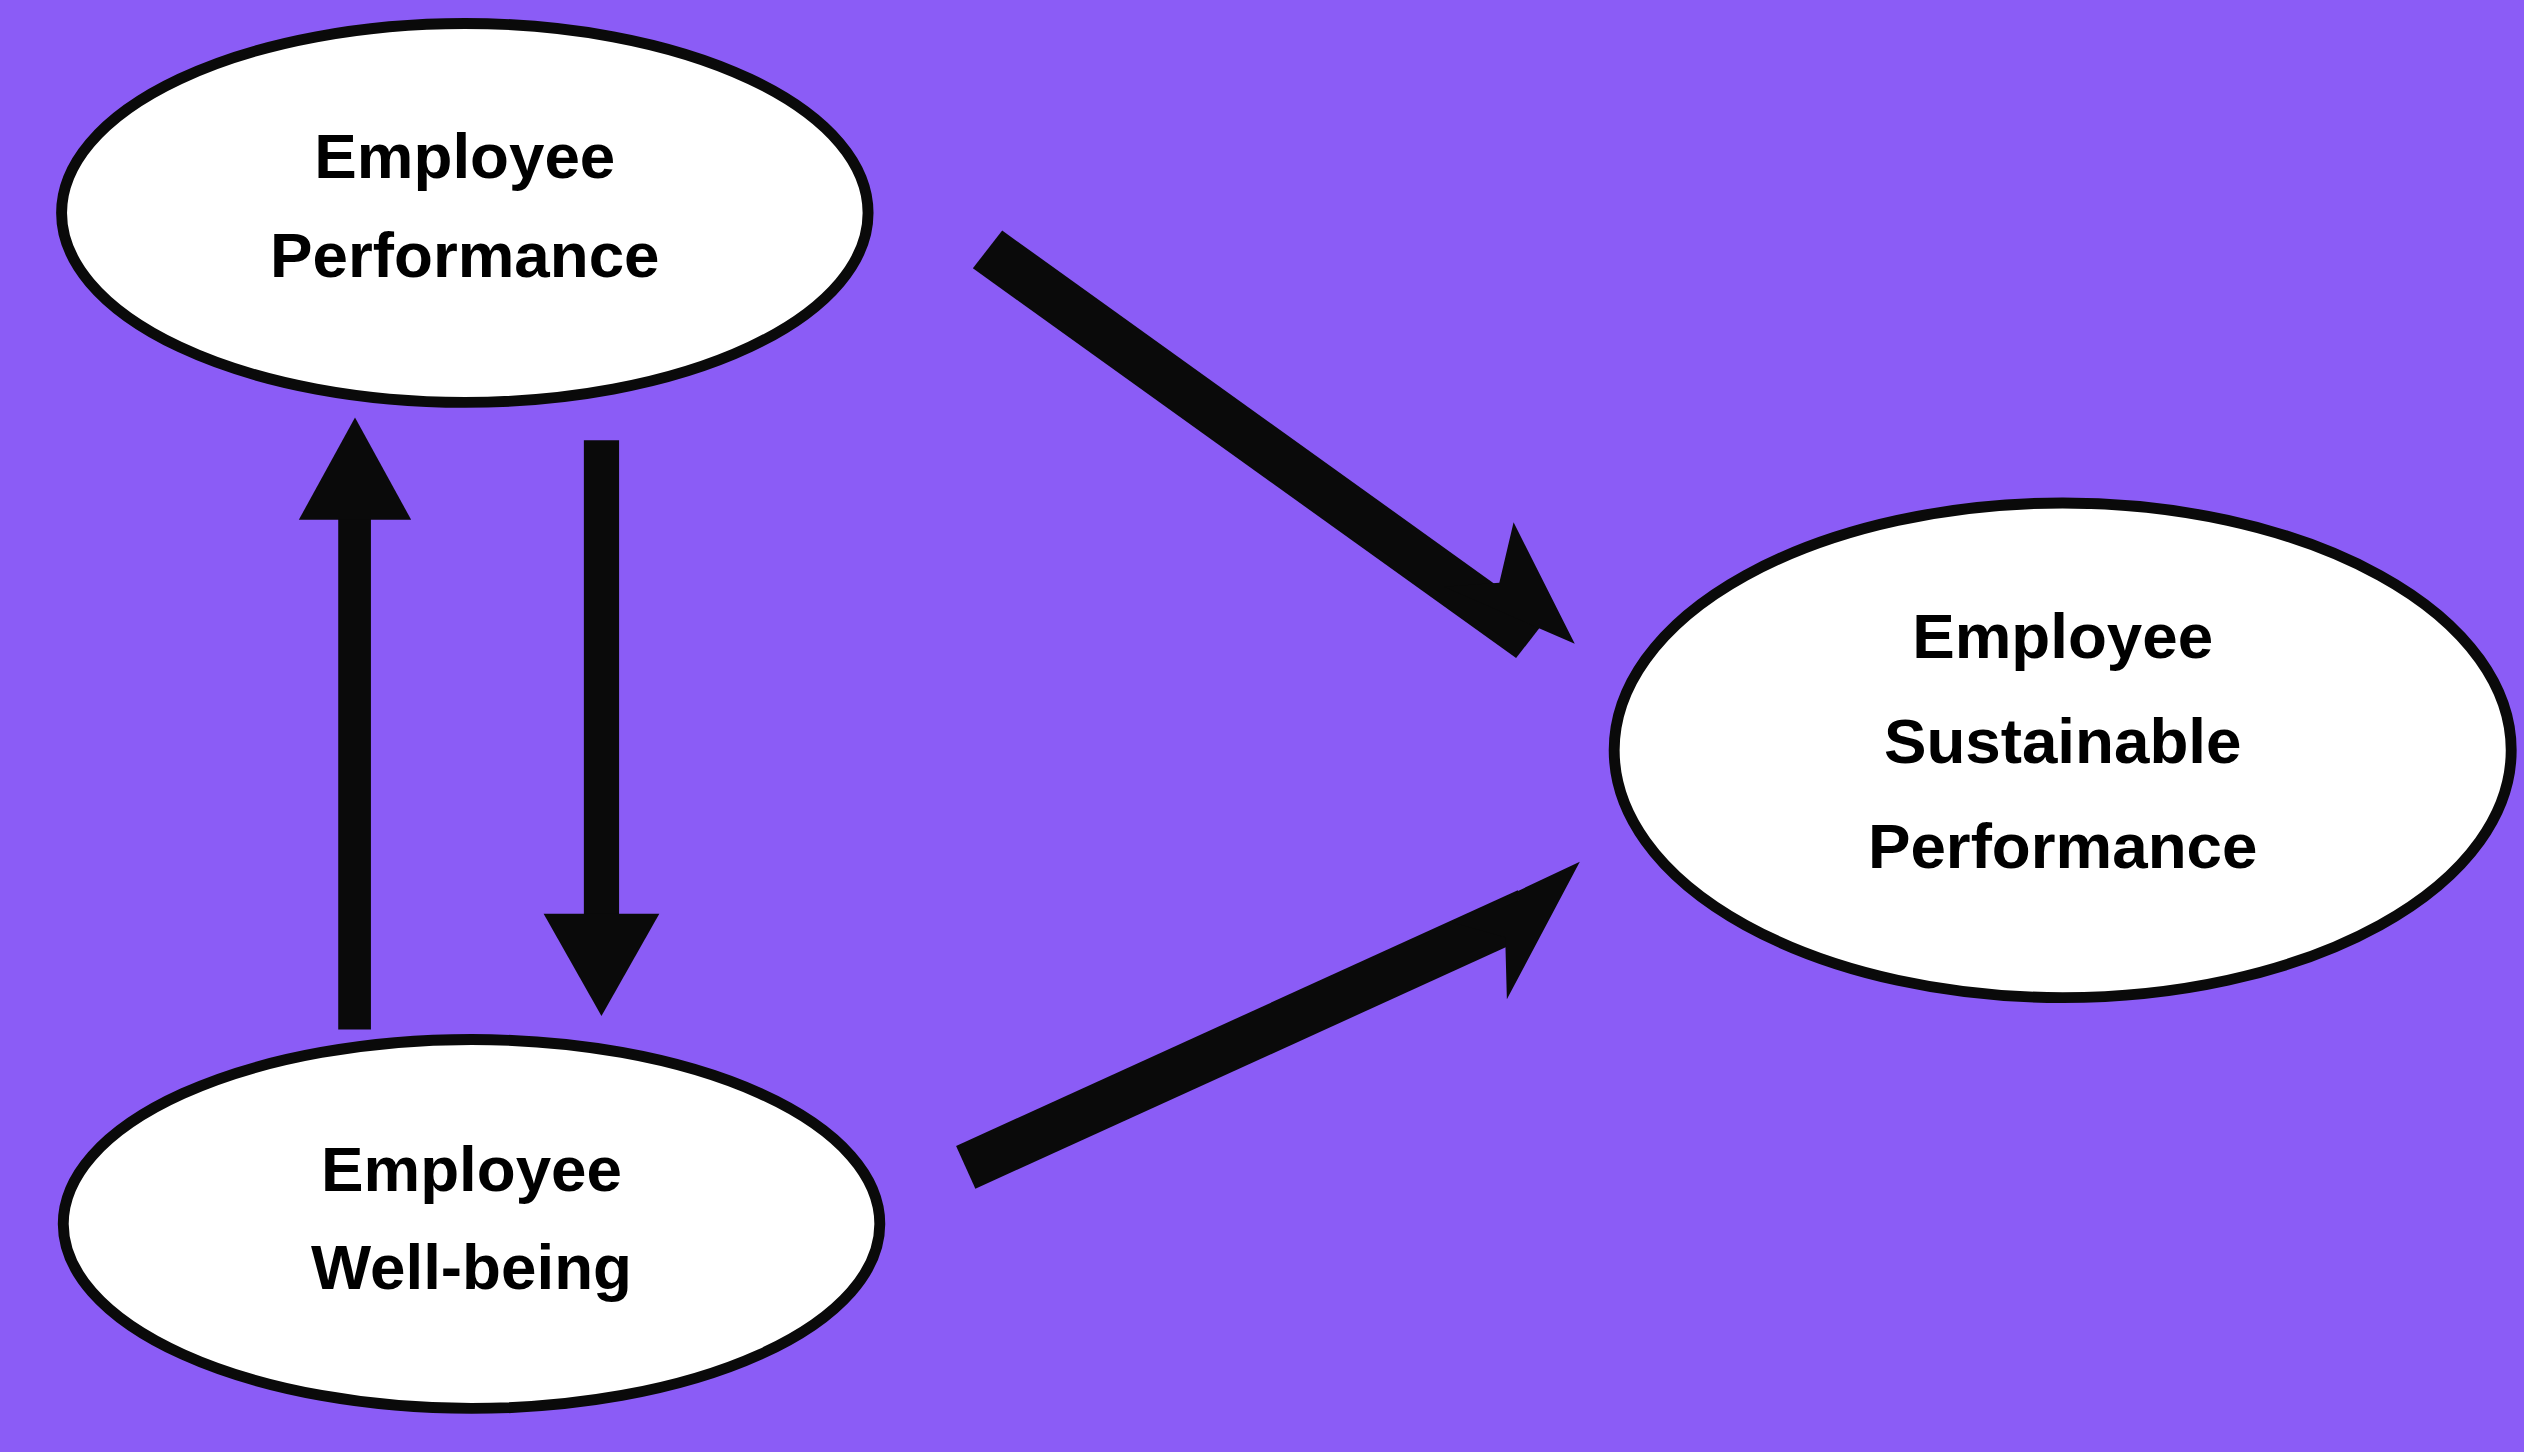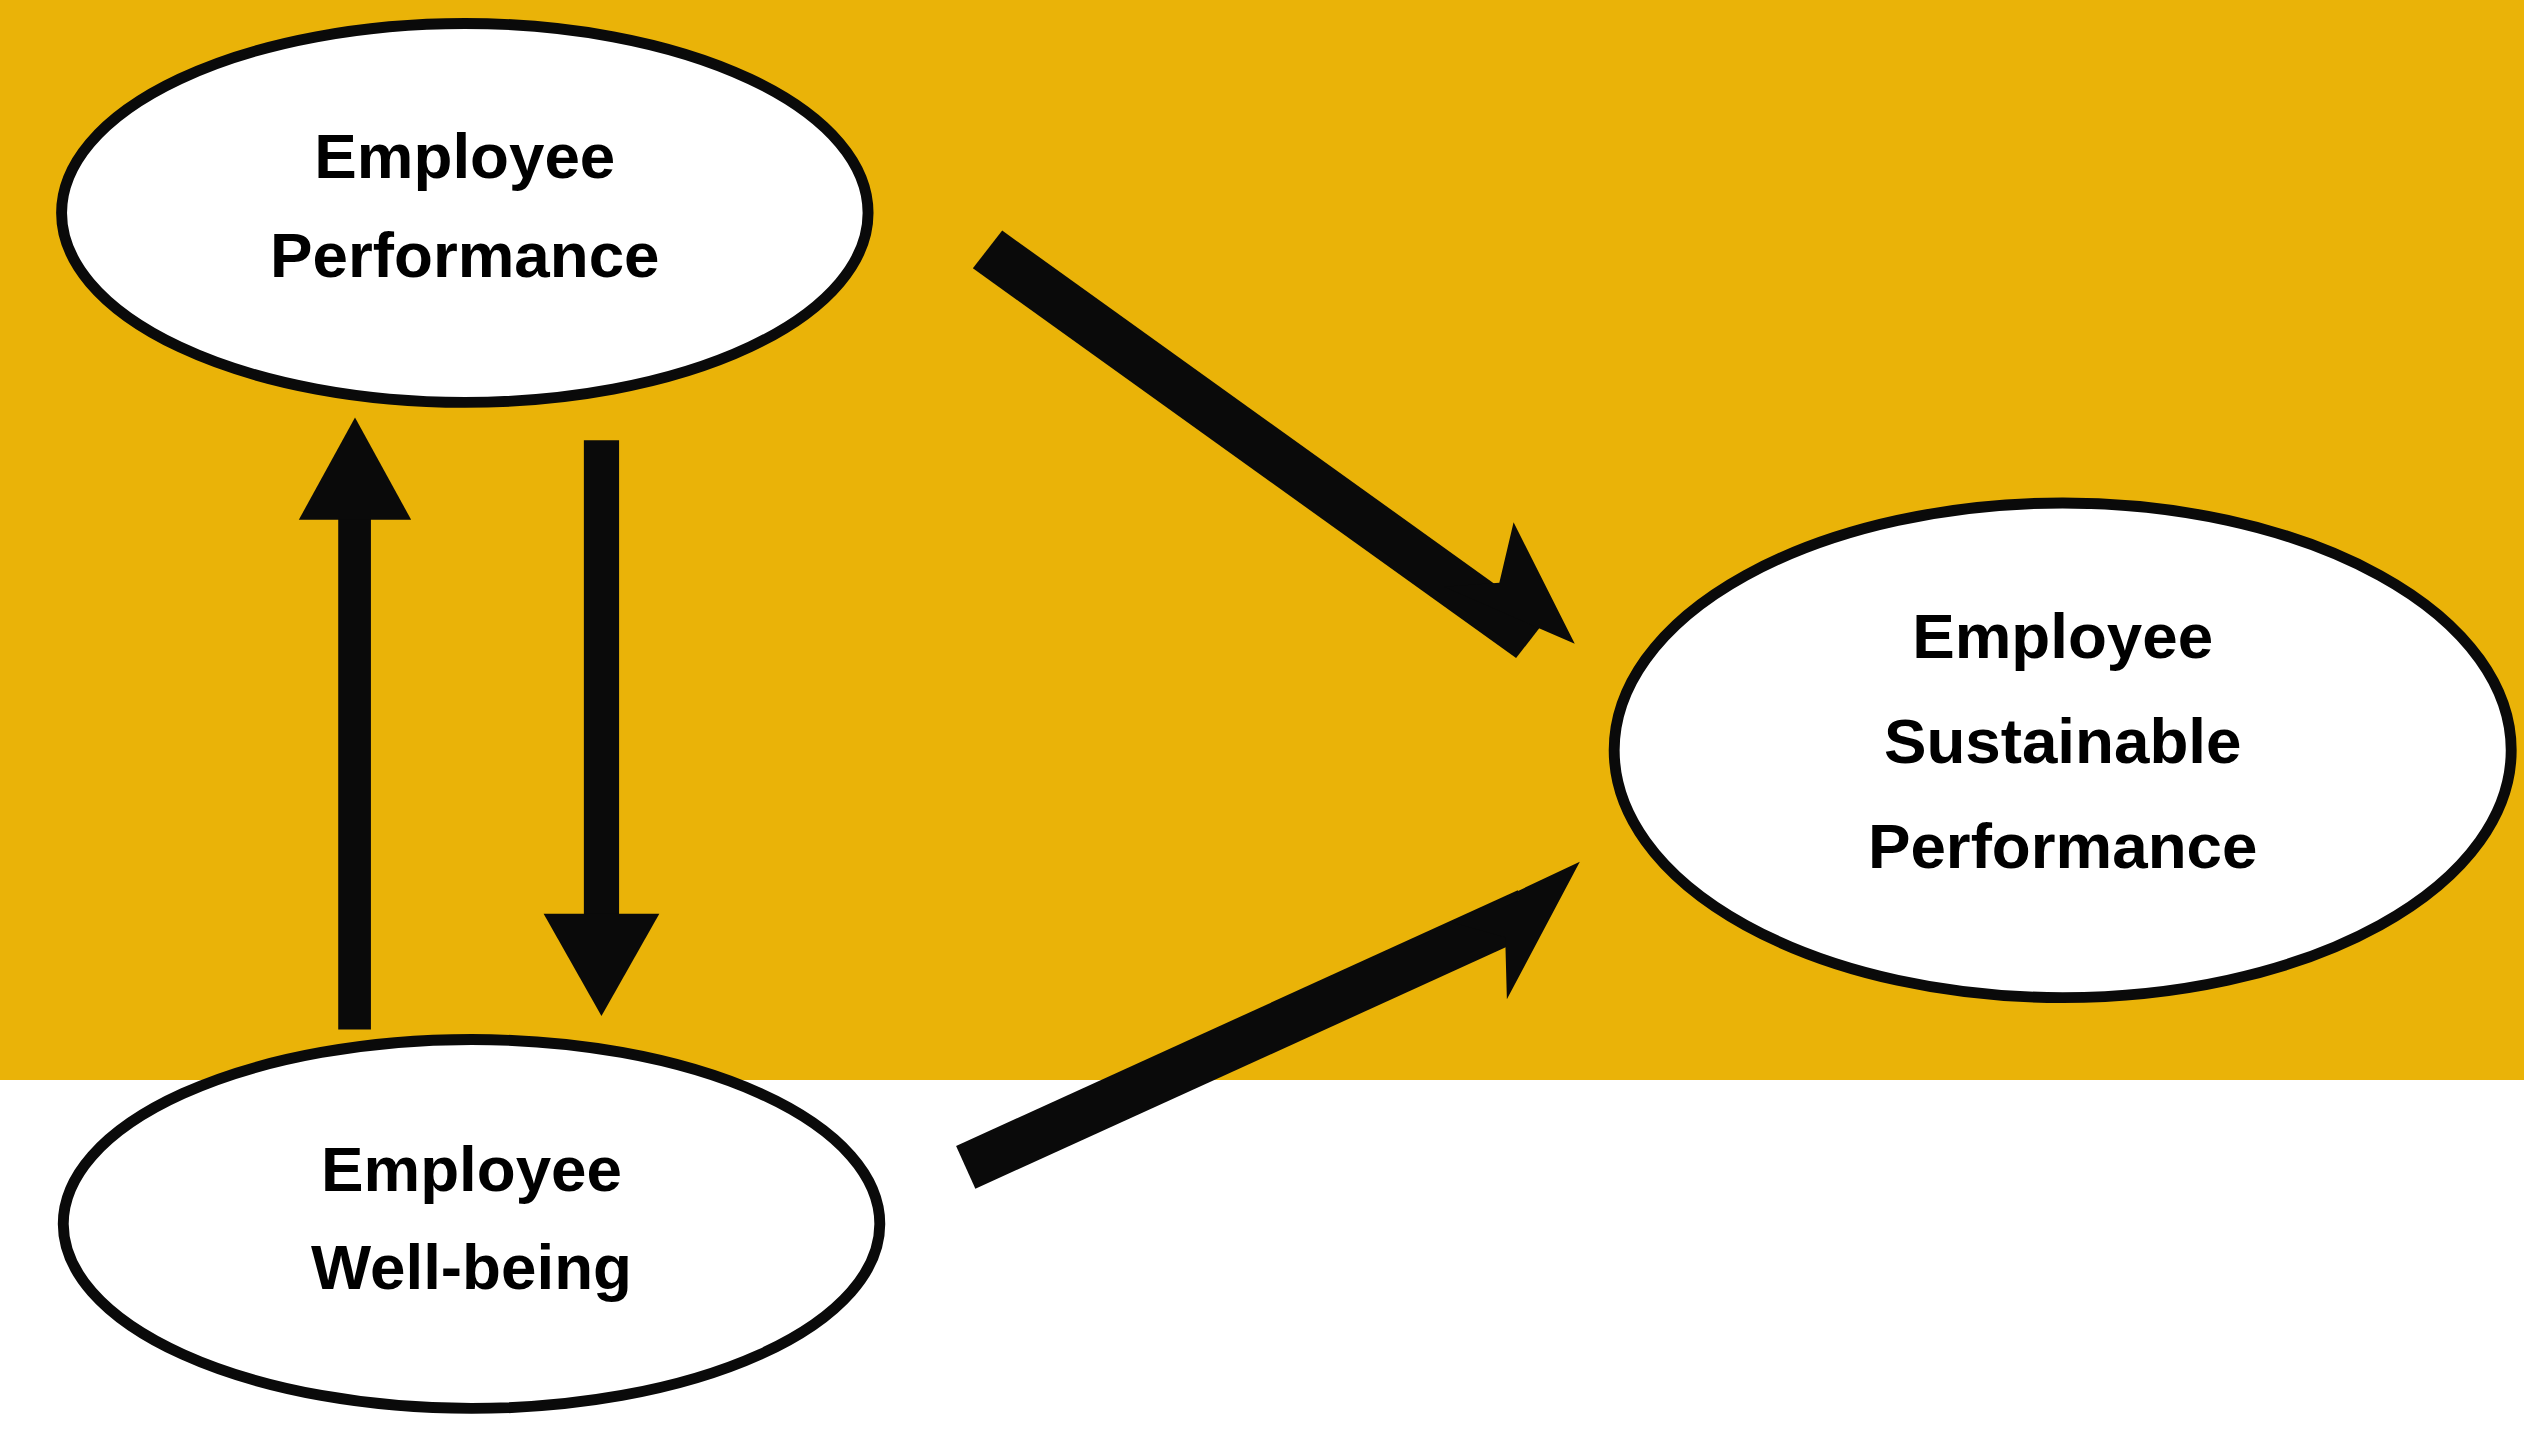--- a/index.html
+++ b/index.html
@@ -16,8 +16,8 @@
   #diagram-root {
     position: relative;
     width: 2525px;
-    height: 1080px;
-    background: #eab308;
+    height: 1452px;
+    background: #8b5cf6;
     text-align: right;
   }
   #diagram-svg {

